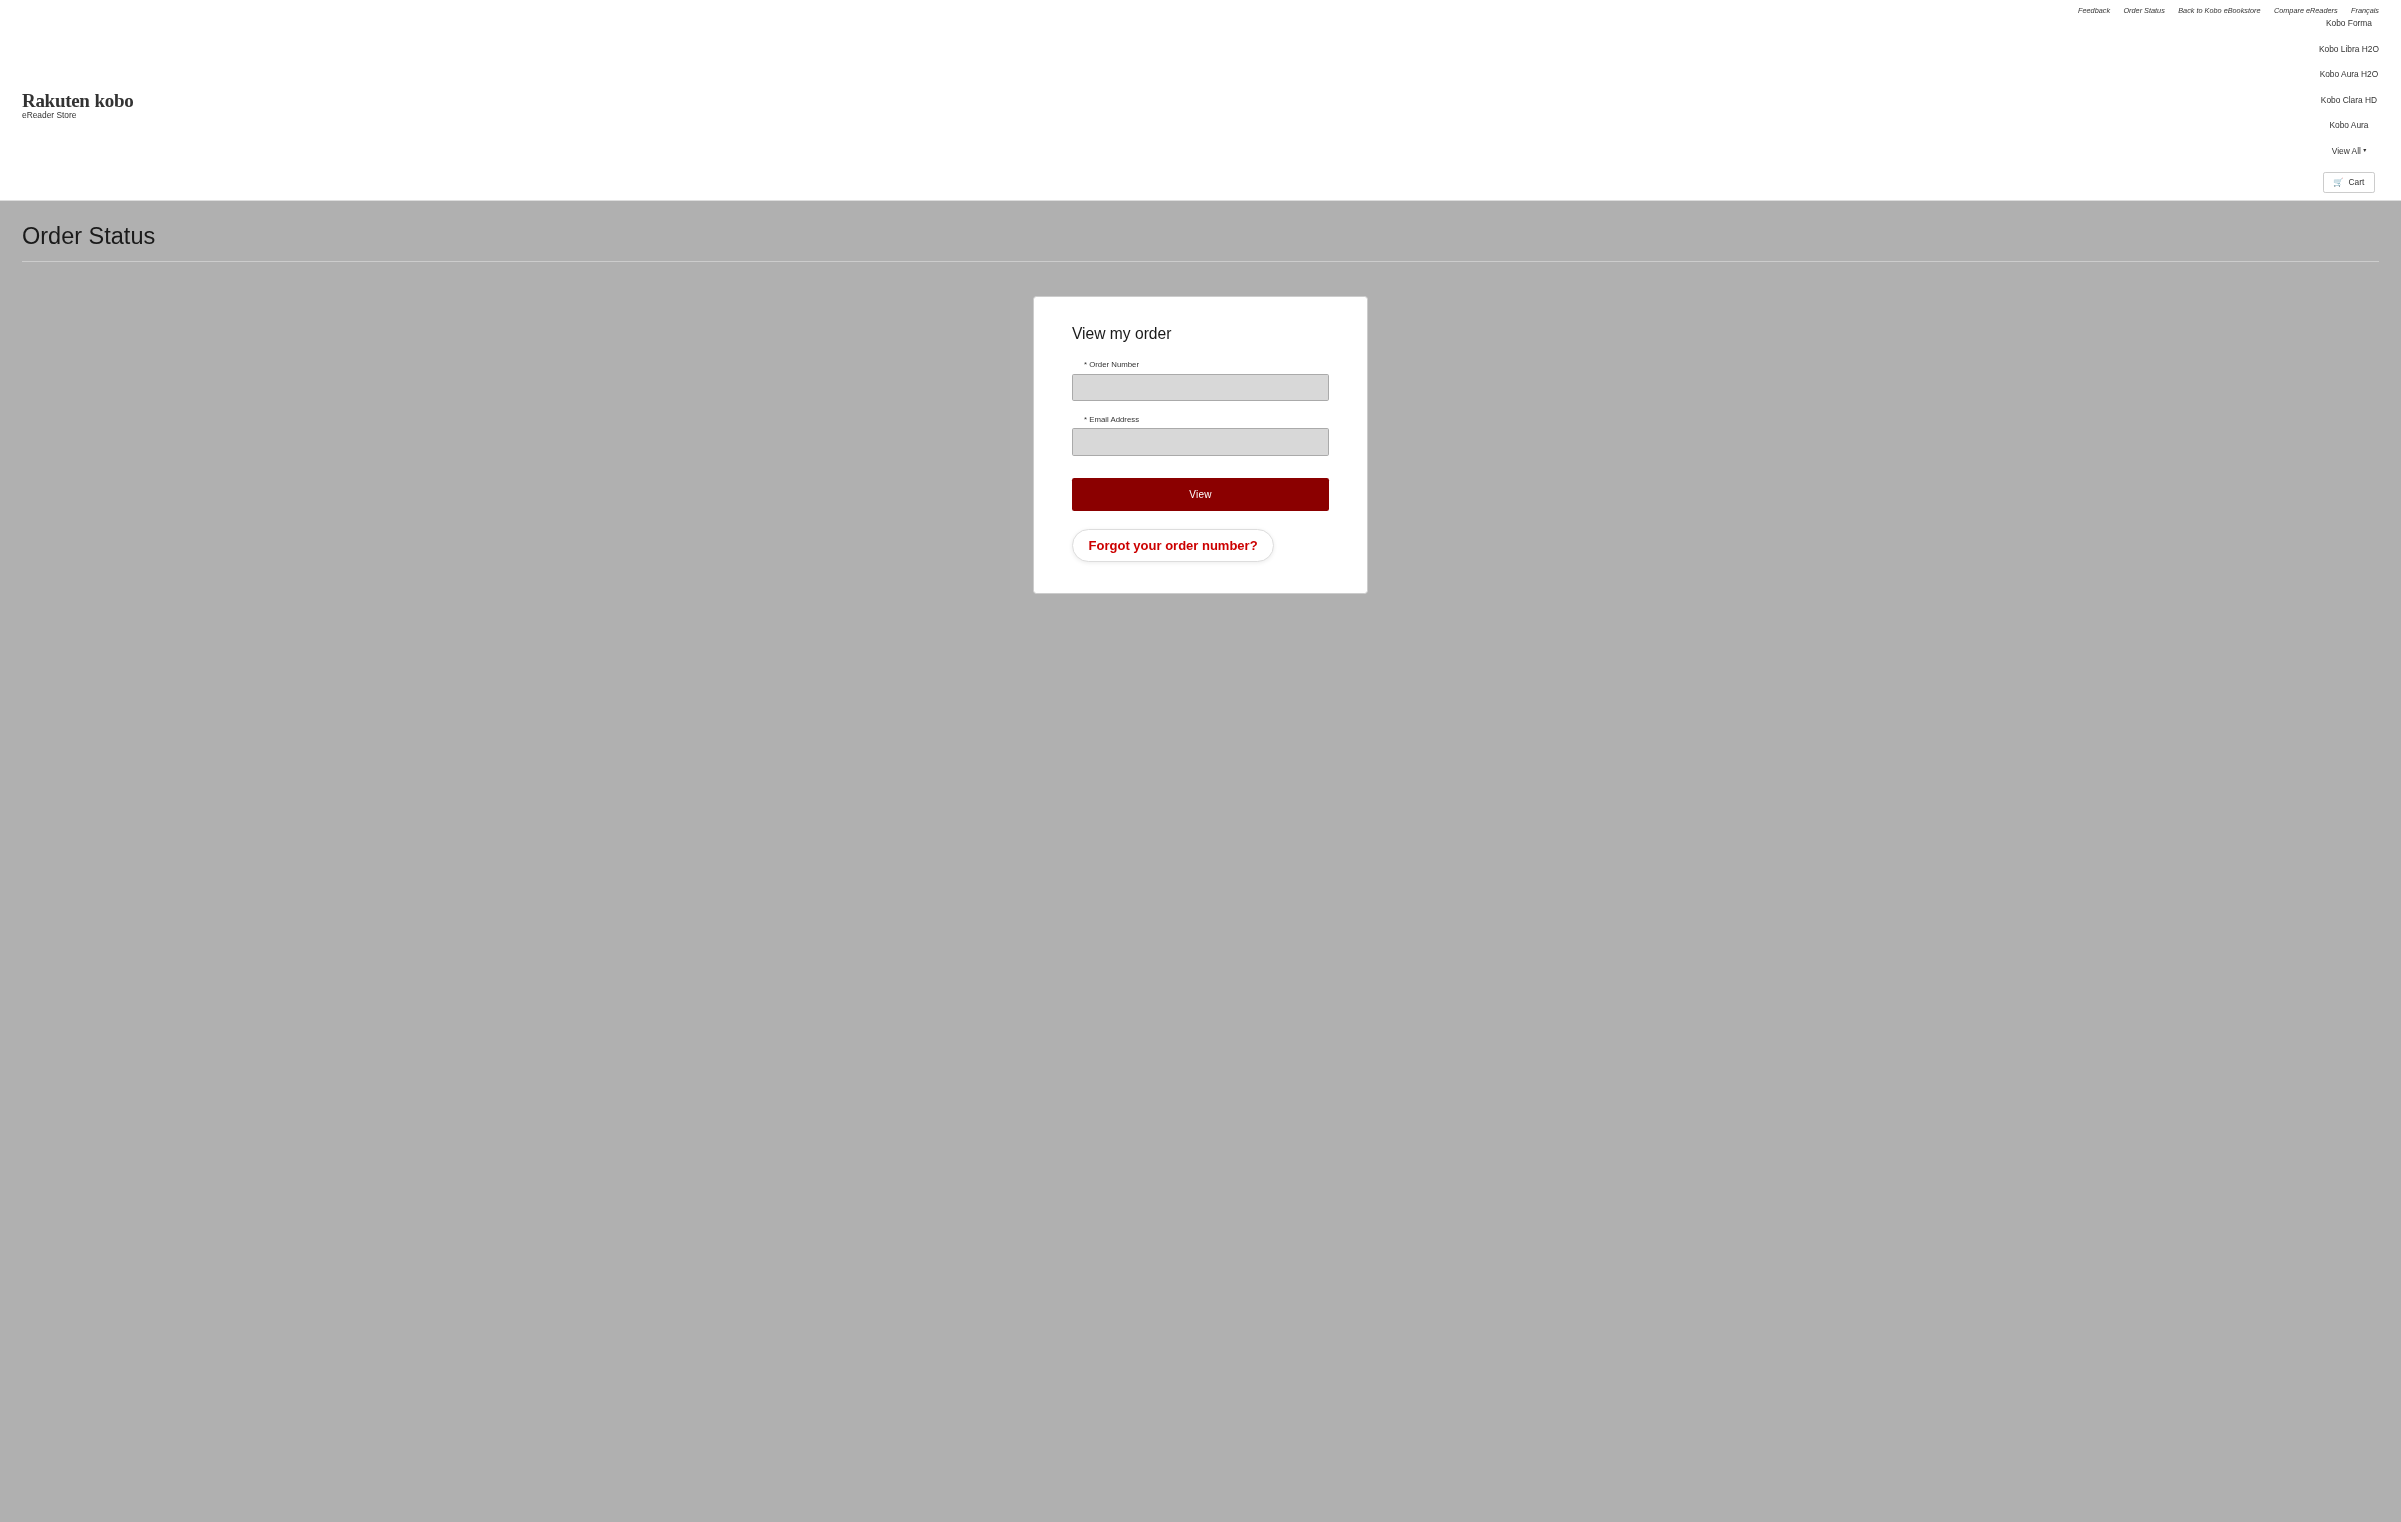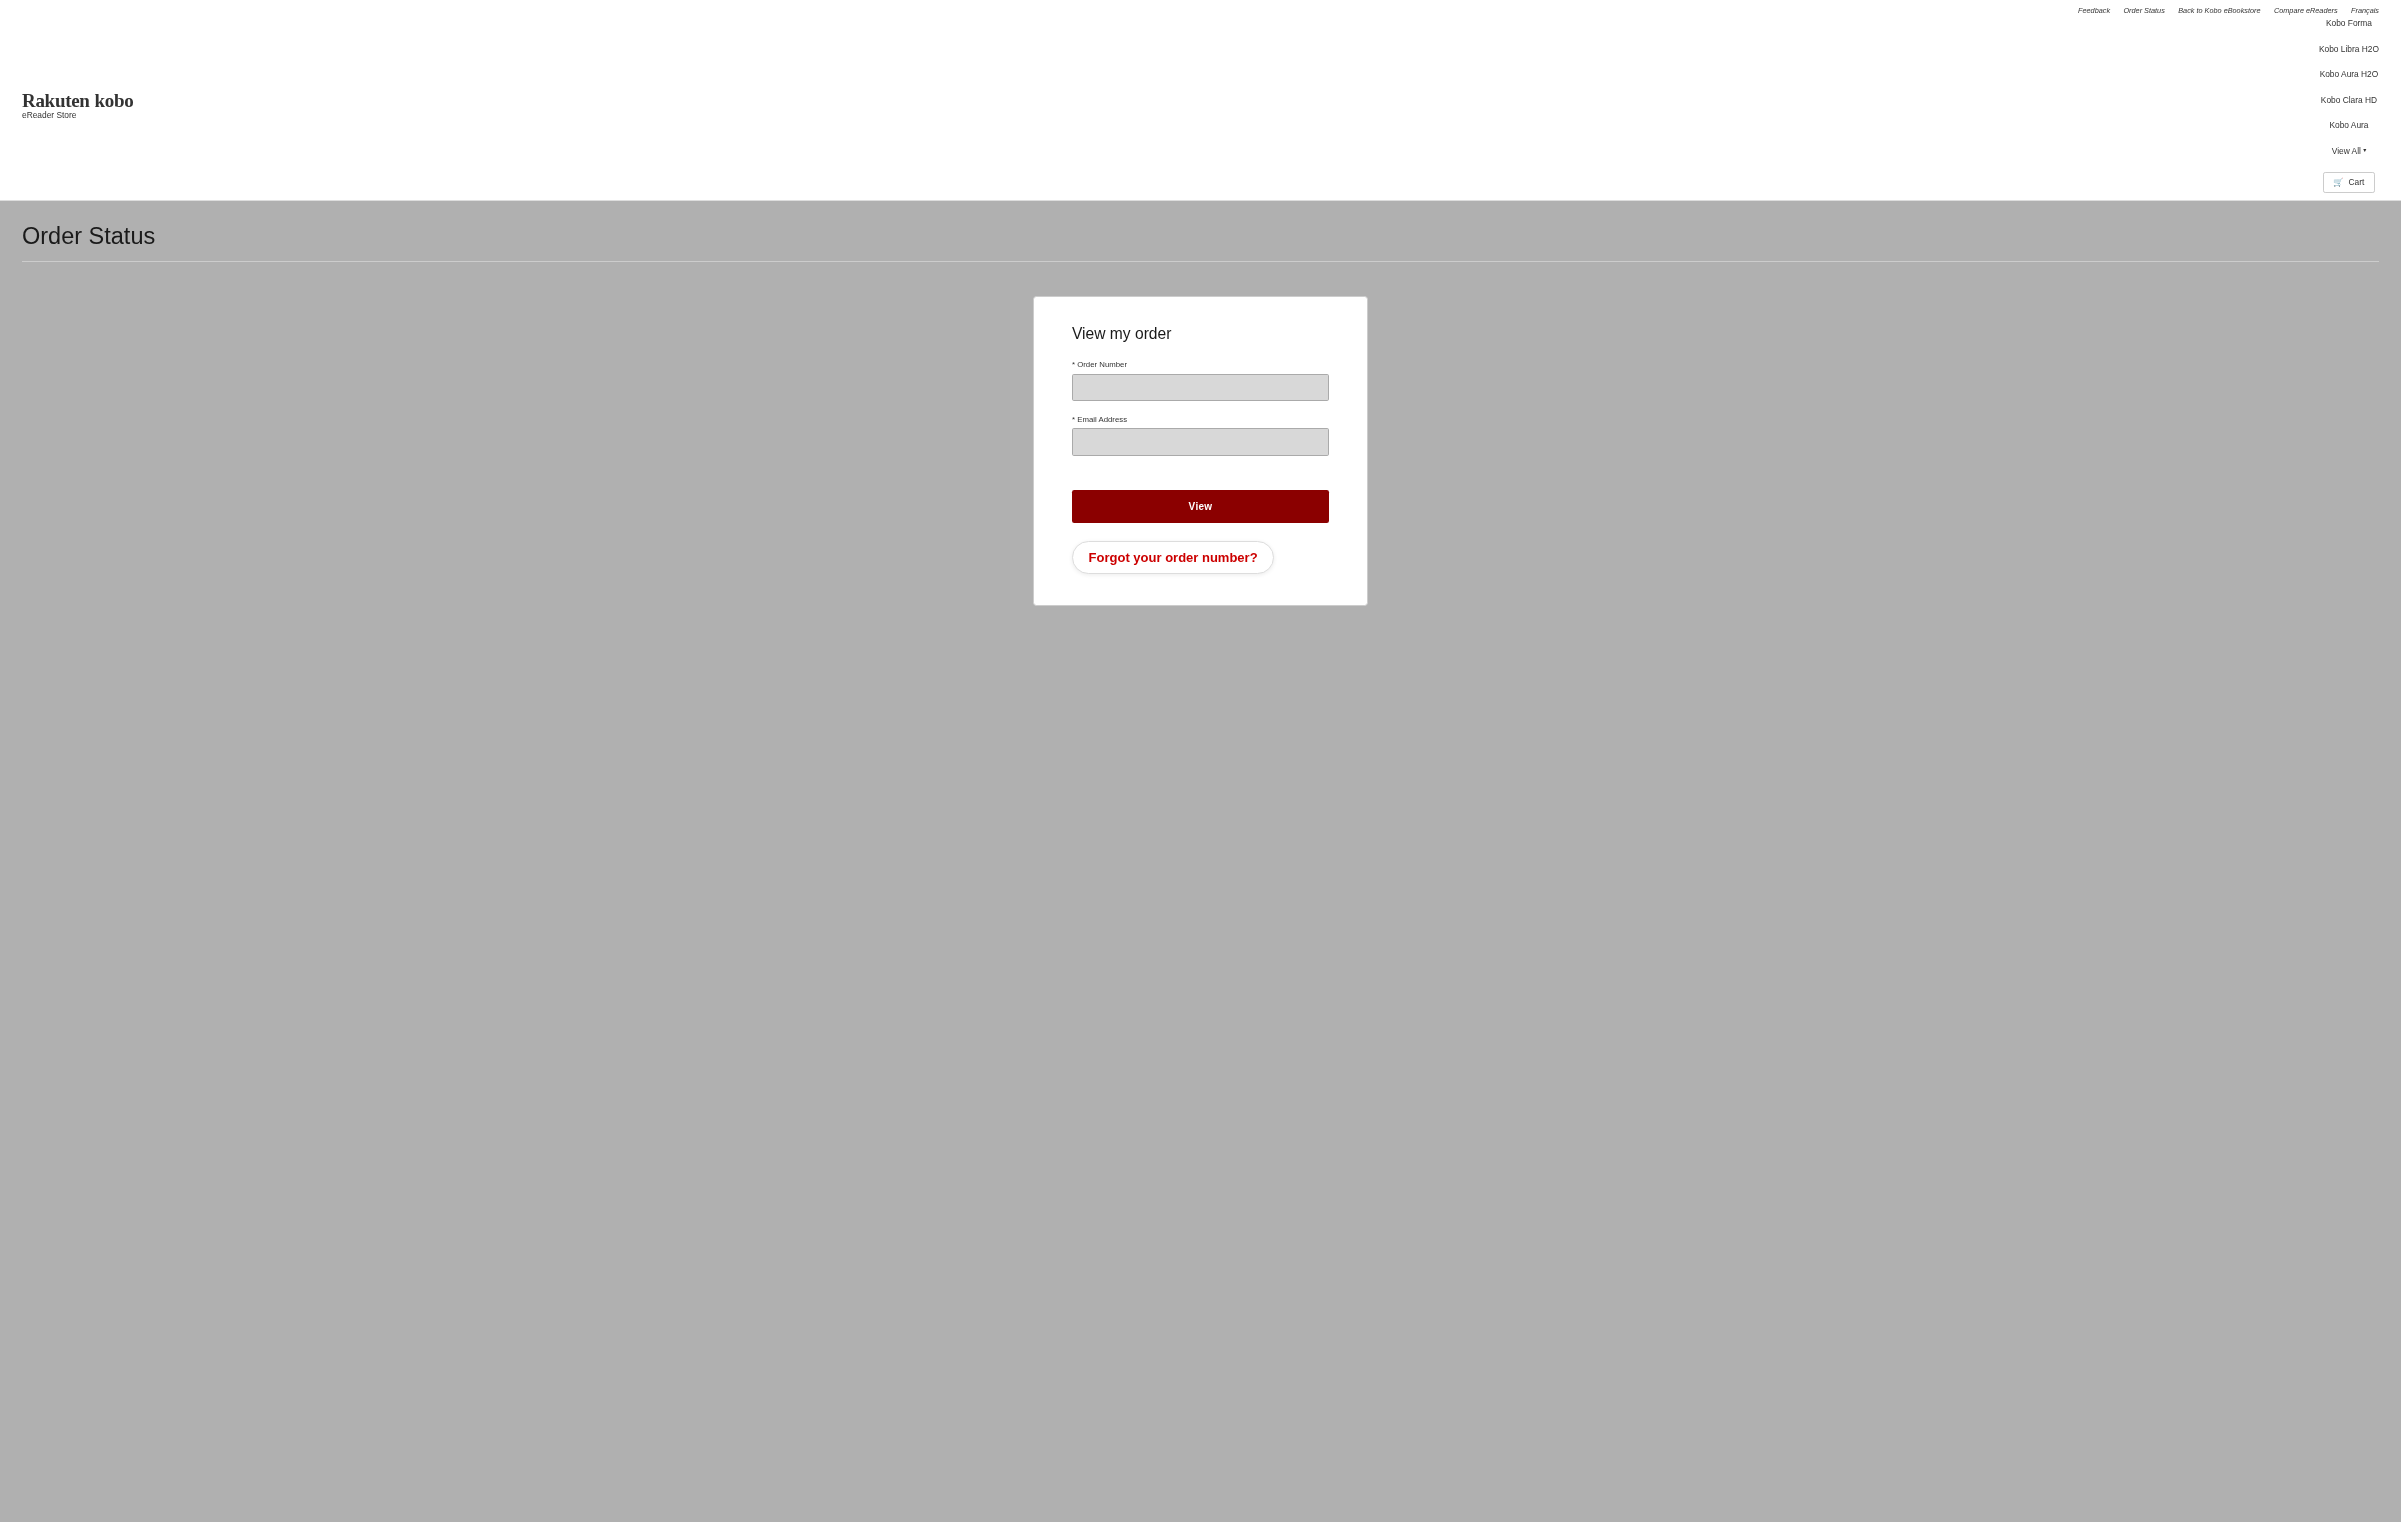--- a/index.html
+++ b/index.html
@@ -164,6 +164,7 @@
       font-size: 7.8px;
       color: #333;
       margin-bottom: 4.5px;
+      margin-left: 12px;
     }
 
     .form-input {

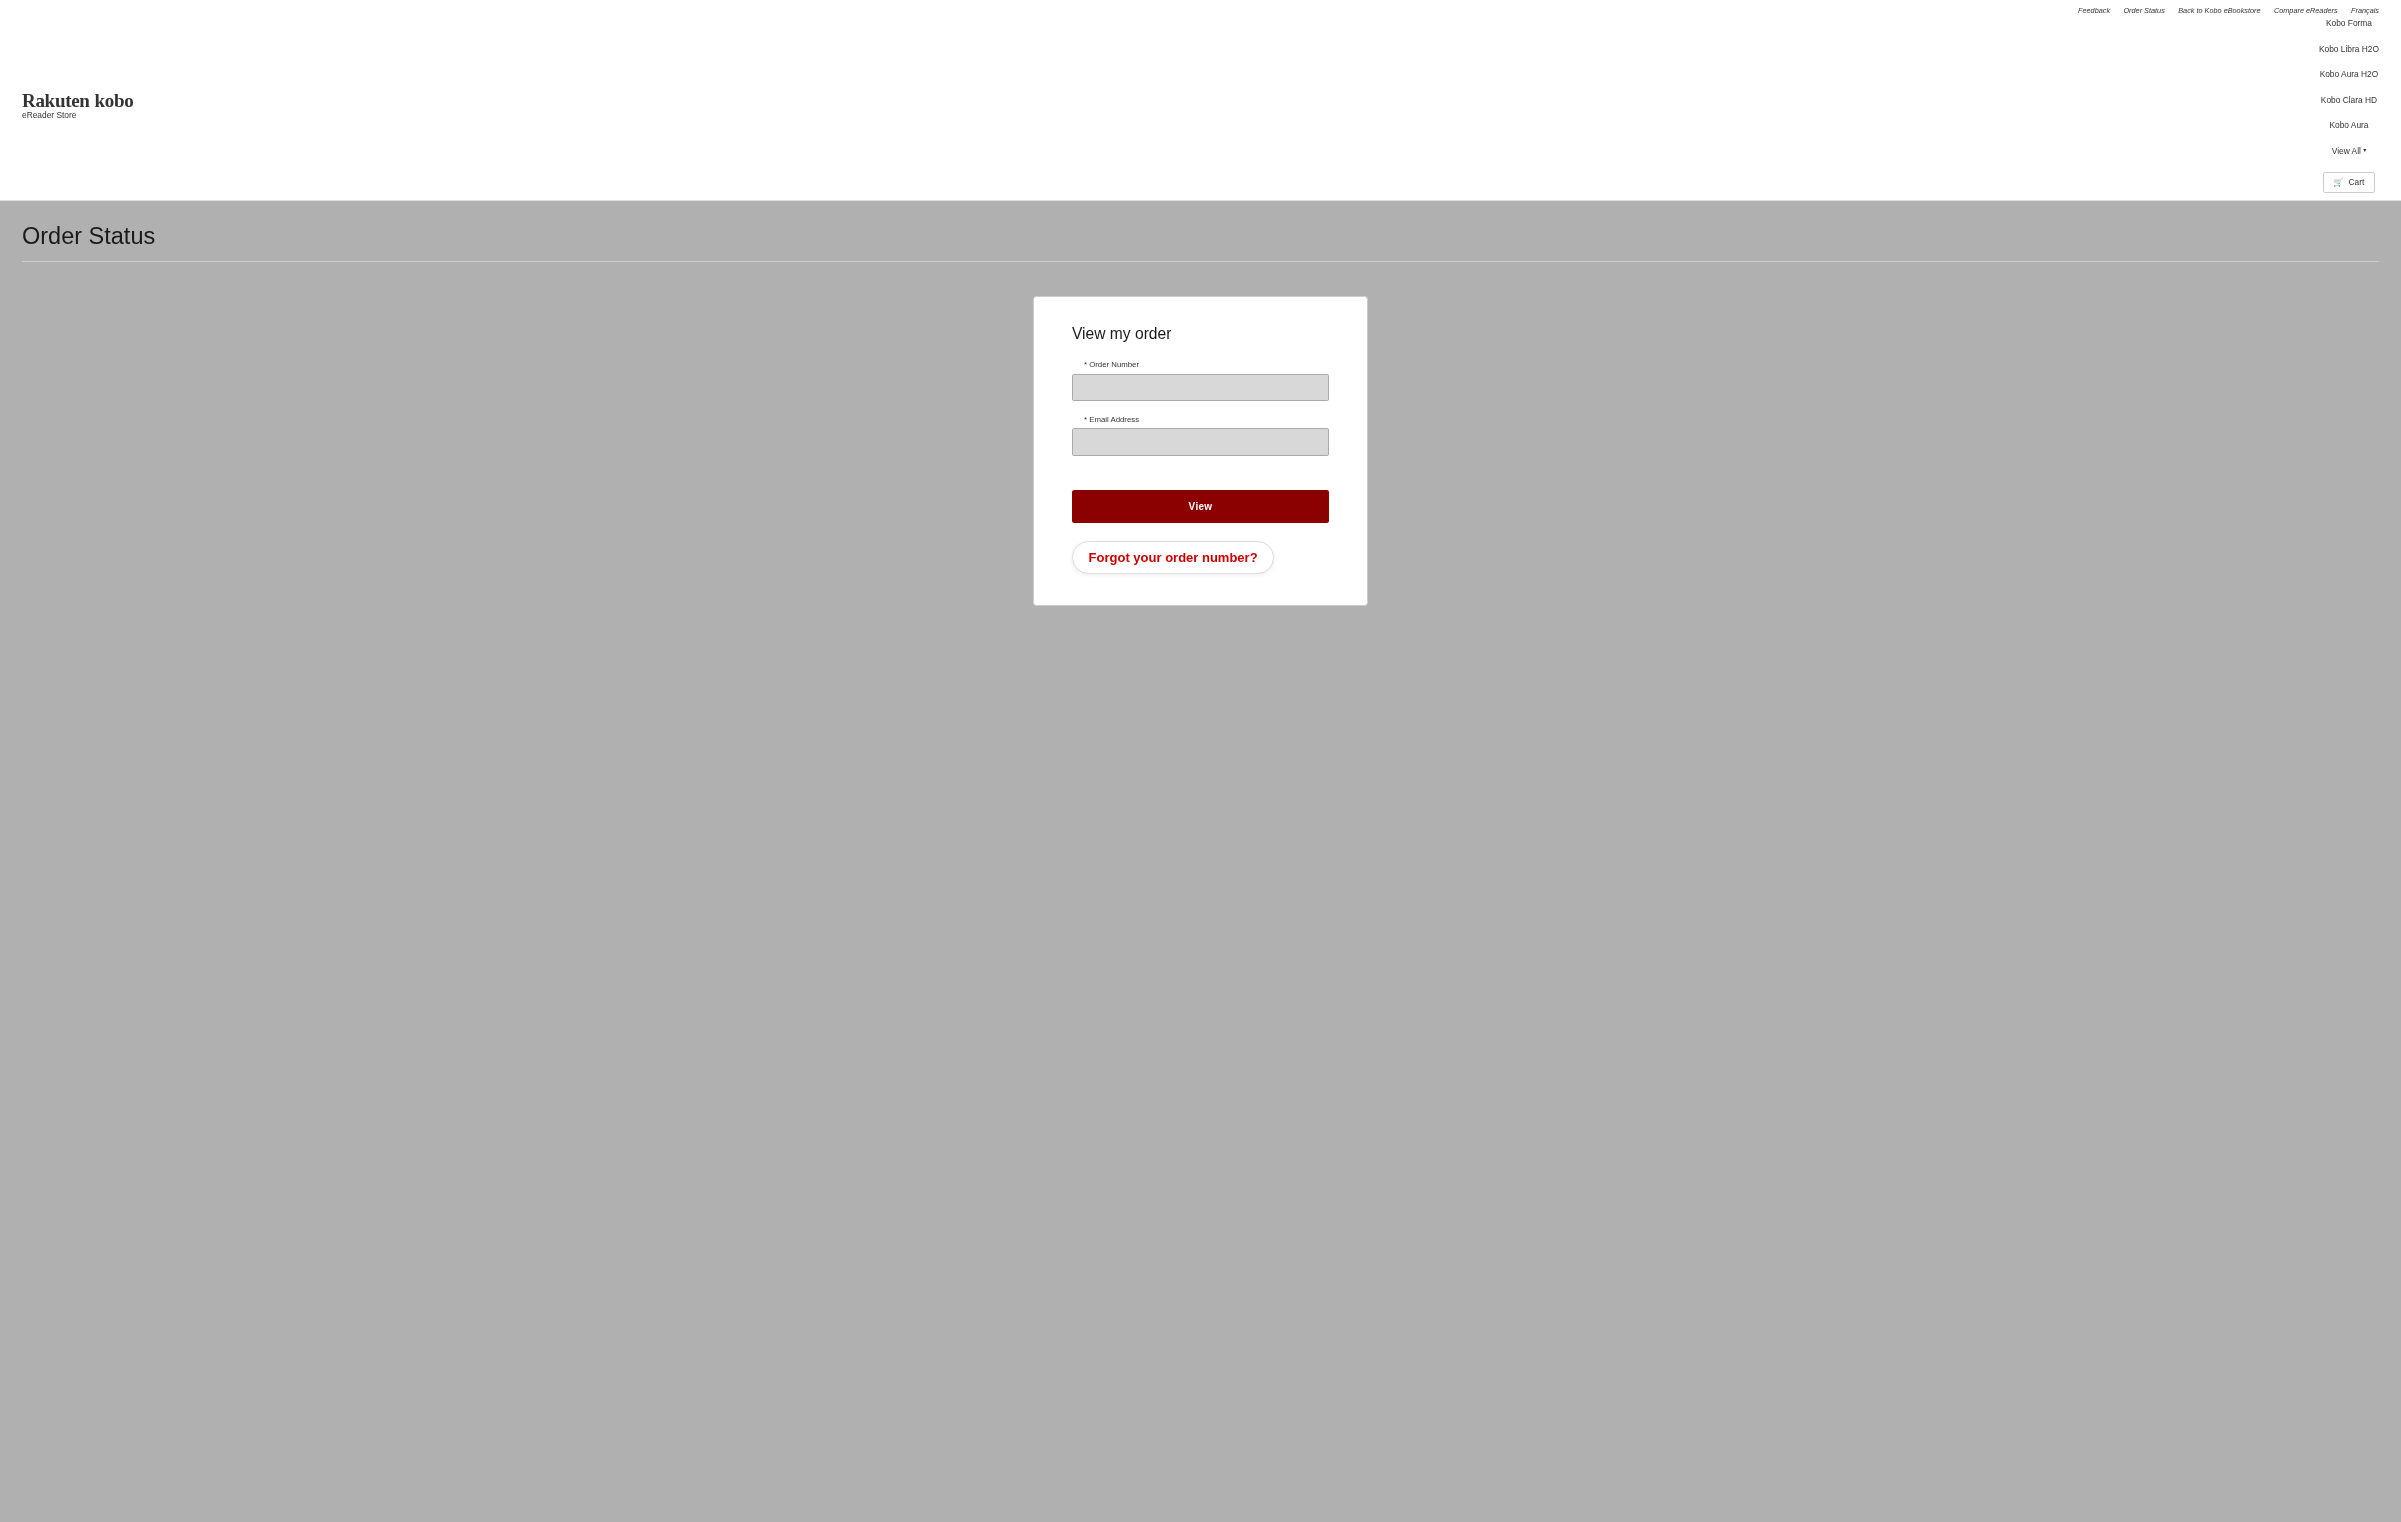--- a/index.html
+++ b/index.html
@@ -187,9 +187,8 @@
       border-radius: 2.2px;
       font-size: 10px;
       cursor: pointer;
-      margin-top: 21px;
+      margin-top: 9px;
       letter-spacing: 0.3px;
-      font-weight: bold;
     }
 
     .forgot-link-bubble {

